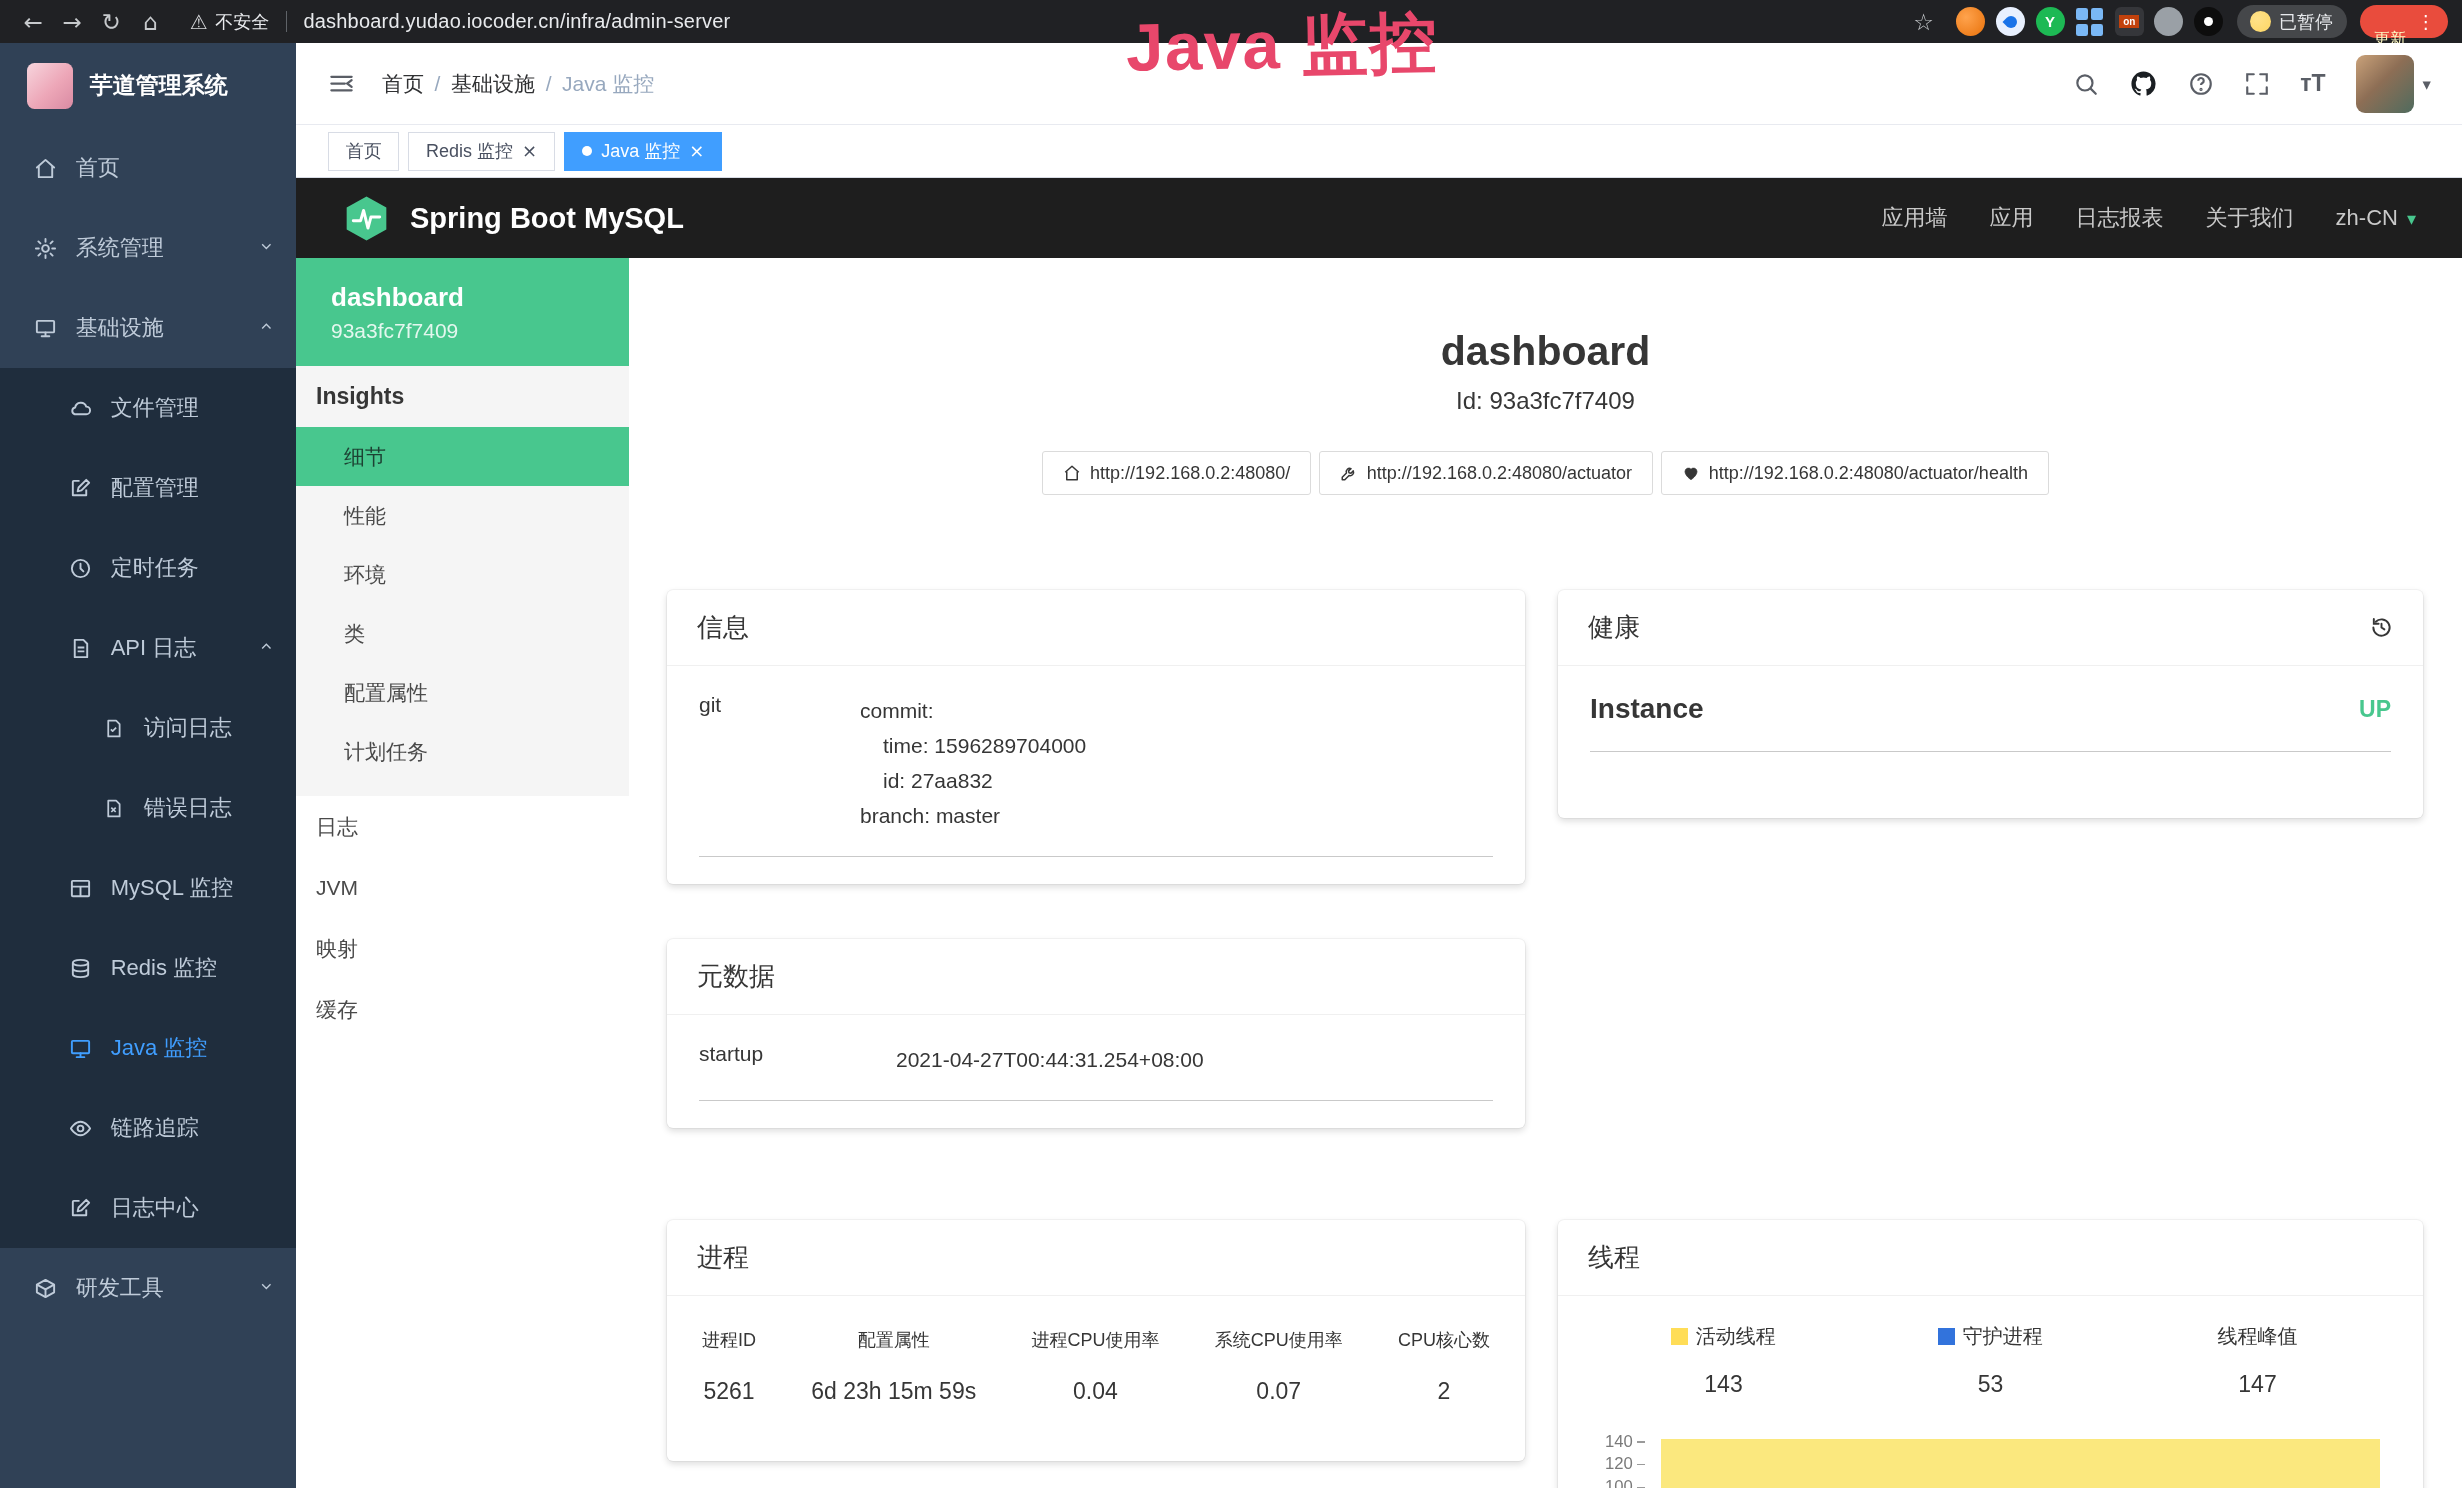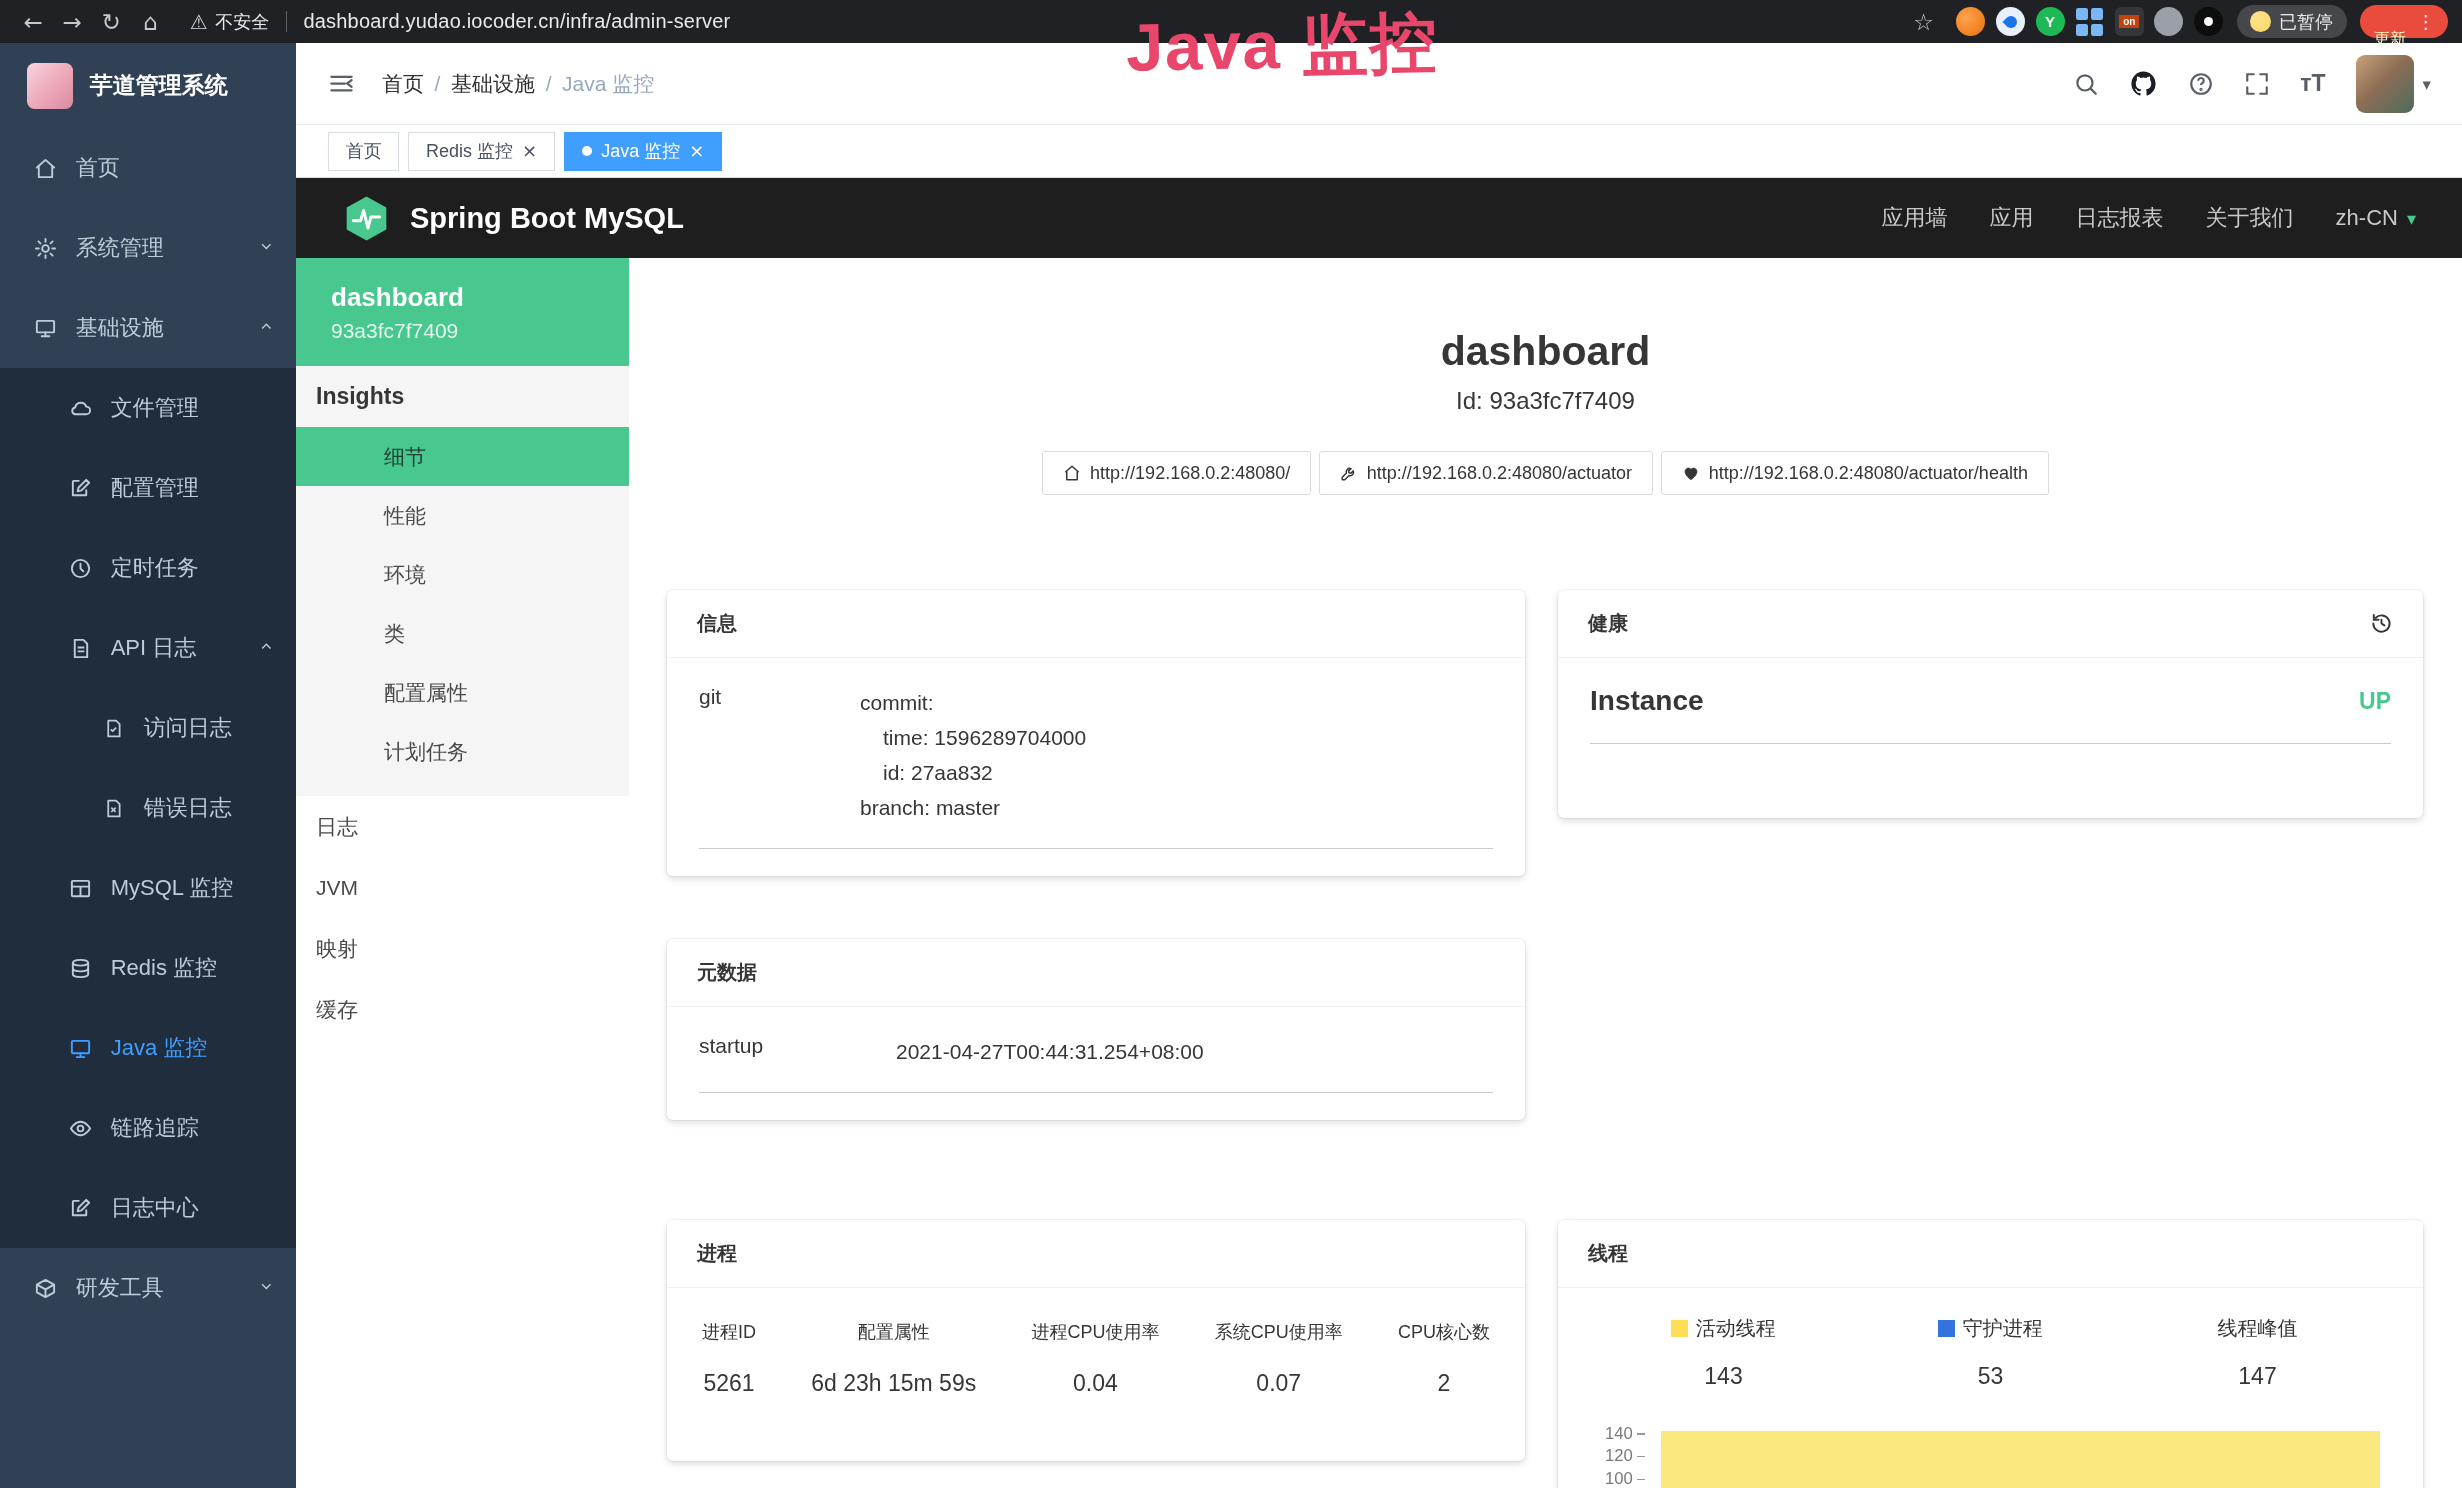--- a/index.html
+++ b/index.html
@@ -105,7 +105,7 @@
   .insights { background:#f5f5f5; padding-bottom:15px; }
   .ins-label { height:61px; display:flex; align-items:center; padding-left:20px;
                font-size:23px; font-weight:bold; color:#363636; }
-  .ins-item { height:59px; display:flex; align-items:center; padding-left:88px;
+  .ins-item { height:59px; display:flex; align-items:center; padding-left:48px;
               font-size:21px; color:#4a4a4a; cursor:pointer; }
   .ins-item.active { background:#48c78e; color:#1d4233; }
   .root-item { height:61px; display:flex; align-items:center; padding-left:20px;

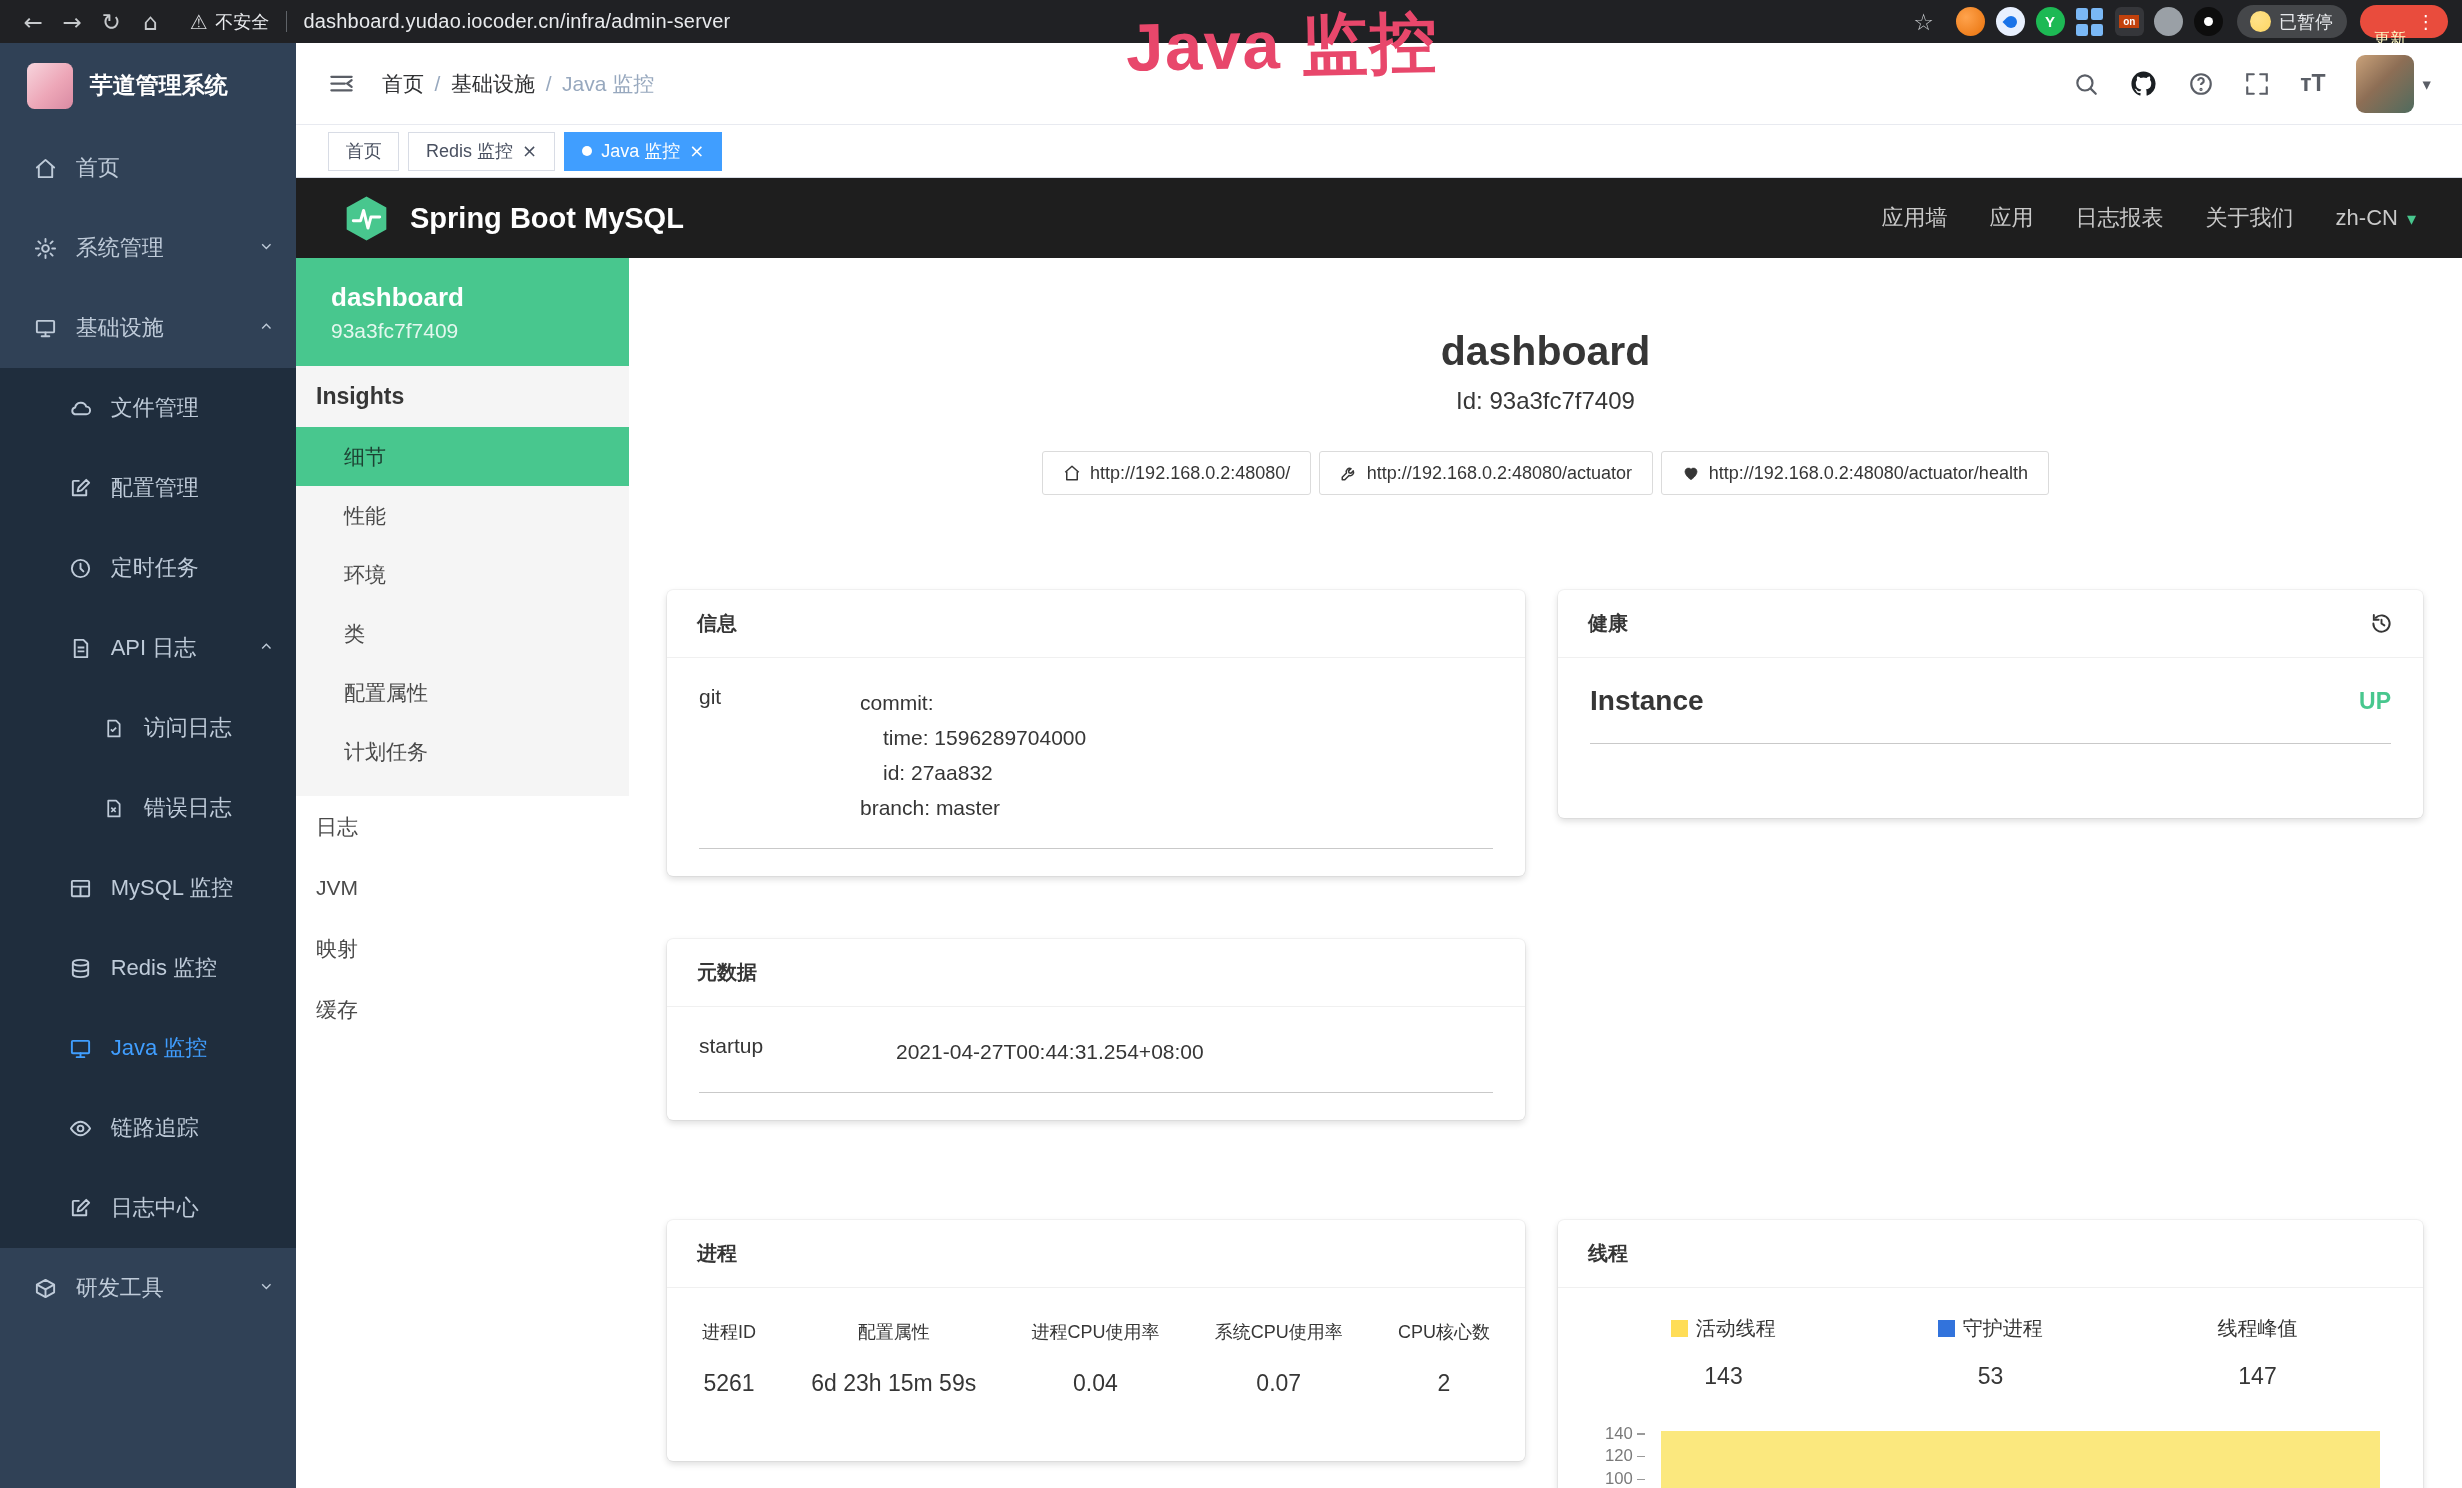--- a/index.html
+++ b/index.html
@@ -126,7 +126,7 @@
           box-shadow:0 3px 7.6px rgba(10,10,10,.14), 0 0 0 0.8px rgba(10,10,10,.05); }
   .card-h { display:flex; align-items:center; justify-content:space-between;
             padding:20px 30px; border-bottom:1.5px solid #f0f0f0;
-            font-size:20px; font-weight:bold; color:#363636; }
+            font-size:26px; font-weight:normal; color:#363636; }
   .card-b { padding:27px 32px; }
   .kv { display:flex; border-bottom:0.8px solid #c9c9c9; padding-bottom:23px; }
   .kv .k { width:161px; flex-shrink:0; font-size:21px; color:#363636; }

